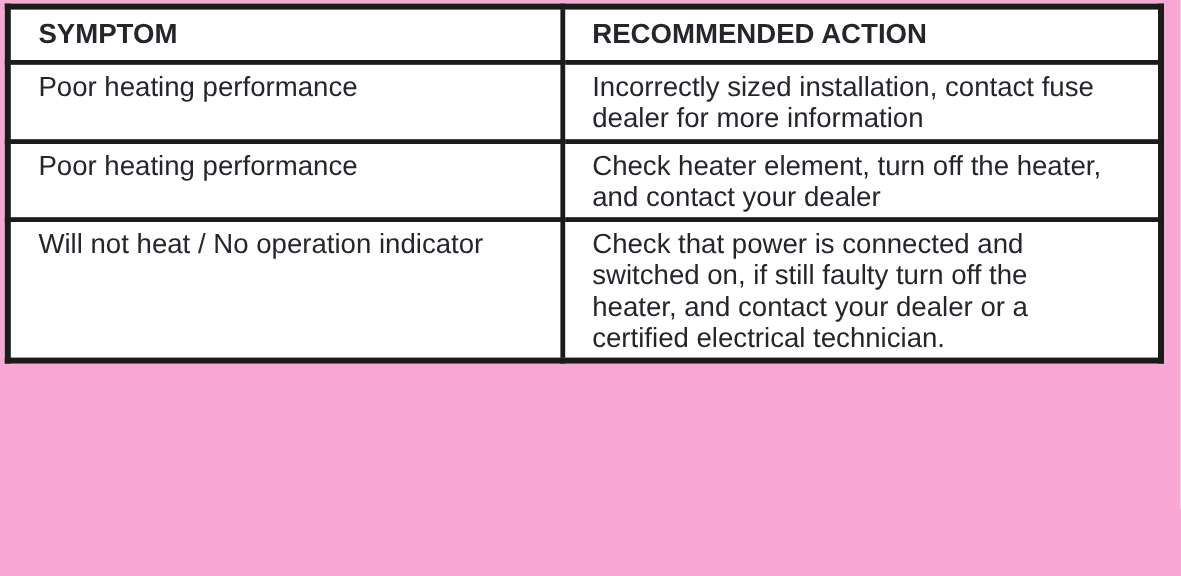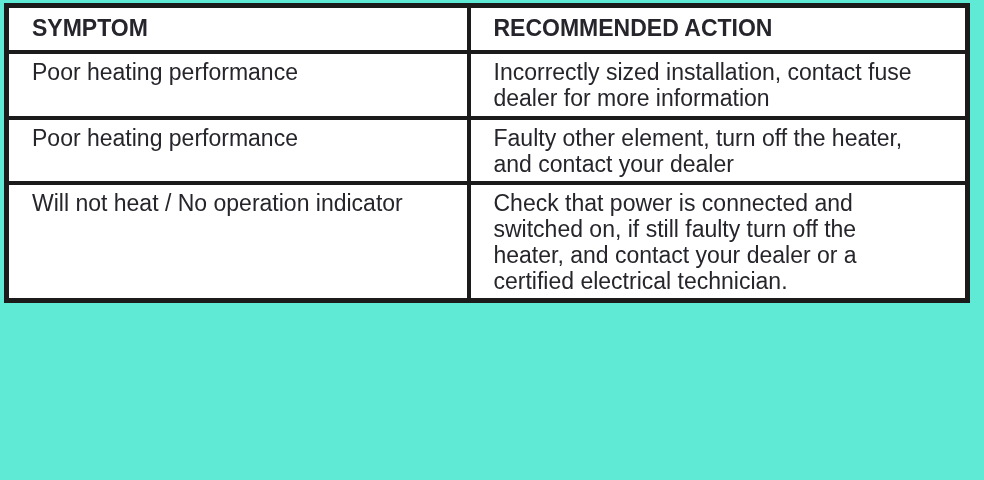--- a/index.html
+++ b/index.html
@@ -14,7 +14,7 @@
     position: relative;
     width: 984px;
     height: 480px;
-    background: #5eead4;
+    background: #f9a8d4;
     font-family: "Liberation Sans", sans-serif;
   }
   table.troubleshoot {

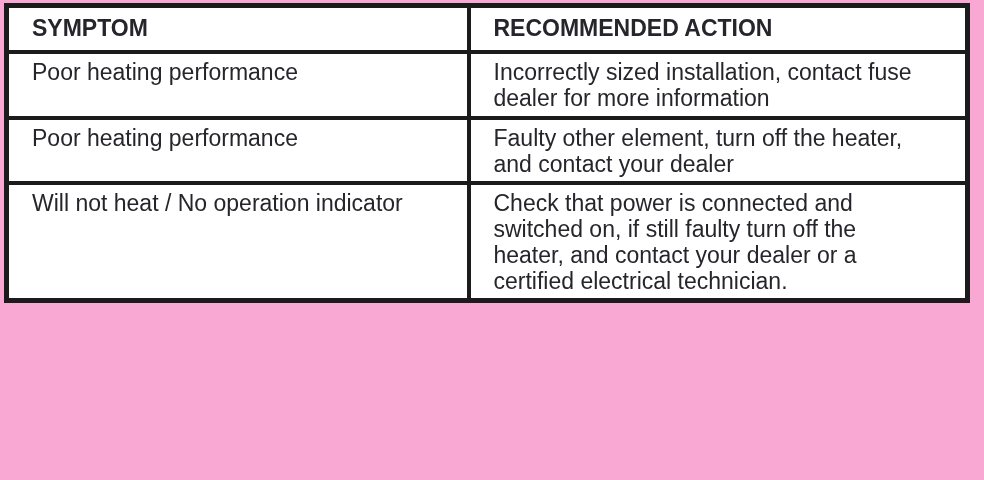--- a/index.html
+++ b/index.html
@@ -77,7 +77,7 @@
       </tr>
       <tr class="row-3">
         <td>Poor heating performance</td>
-        <td>Faulty other element, turn off the heater,
+        <td>Check heater element, turn off the heater,
 and contact your dealer</td>
       </tr>
       <tr class="row-4">

